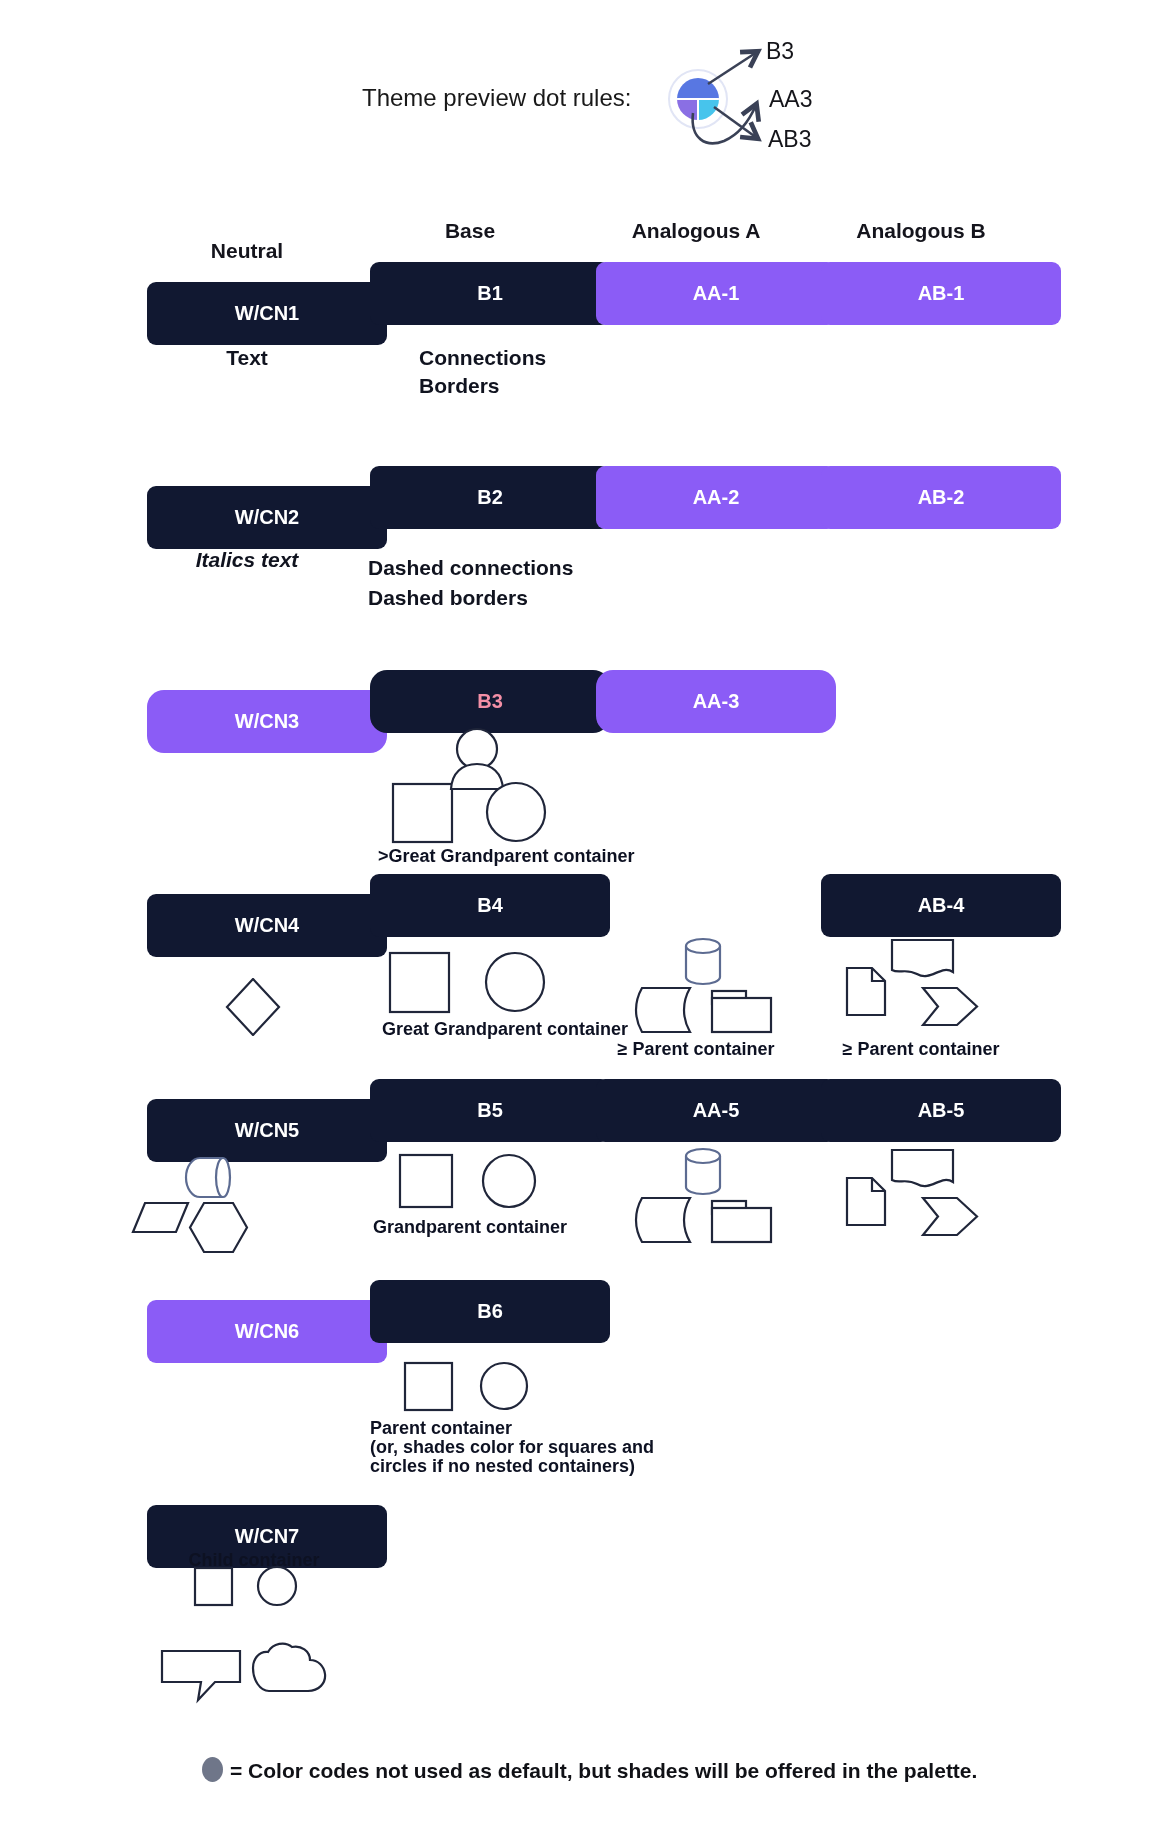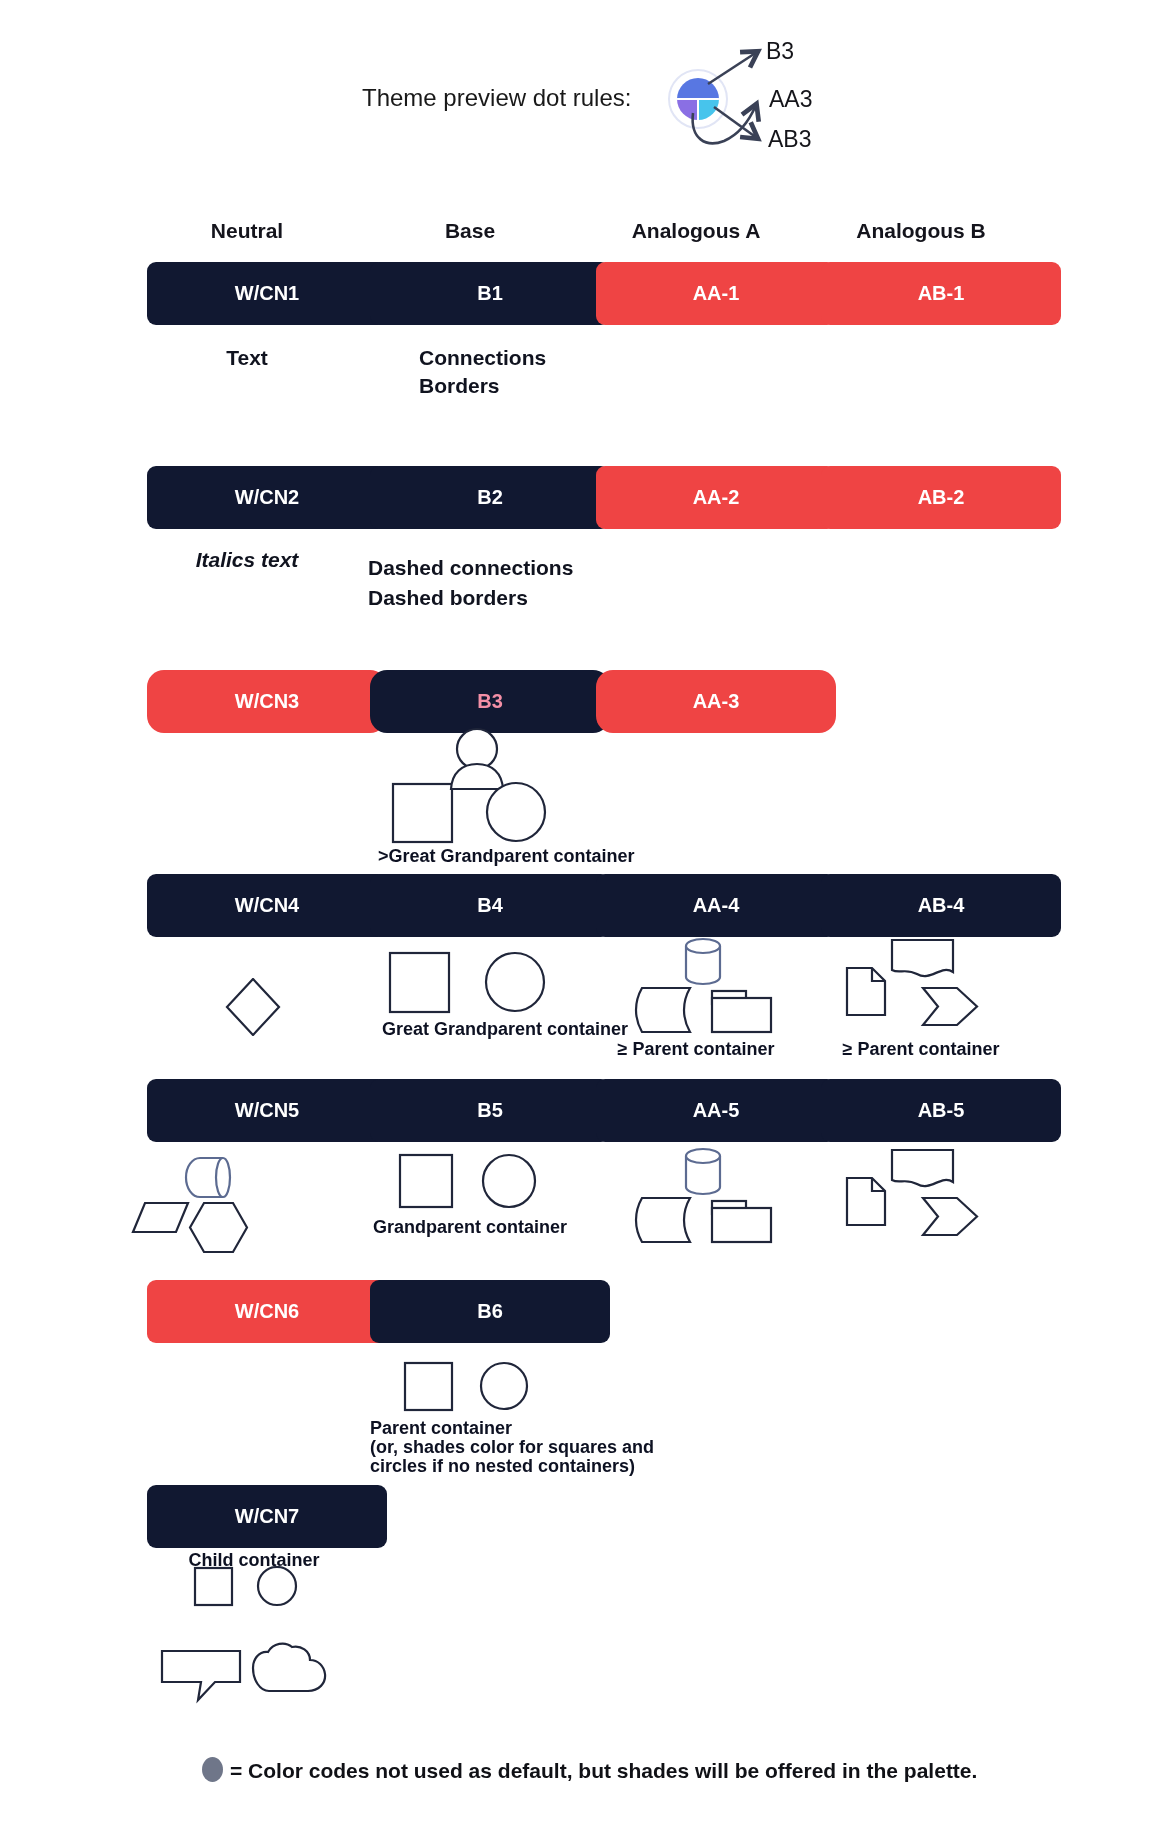--- a/index.html
+++ b/index.html
@@ -23,7 +23,7 @@
   .sw.dark{background:#111831;}
   .sw.gray{background:#ef4444;}
   .sw .pink{color:#F48FA6;}
-  .c1{left:147px;} .c2{left:370px;} .c3{left:596px;} .c4{left:821px;}
+  .c1{left:147px;margin-top:20px;} .c2{left:370px;} .c3{left:596px;} .c4{left:821px;}
   .r1{top:262px;} .r2{top:466px;} .r3{top:670px;border-radius:17px;} .r4{top:874px;} .r5{top:1079px;} .r6{top:1280px;} .r7{top:1485px;}
   
   .cap-lg{font-size:21px;font-weight:700;color:#10131f;line-height:28px;}

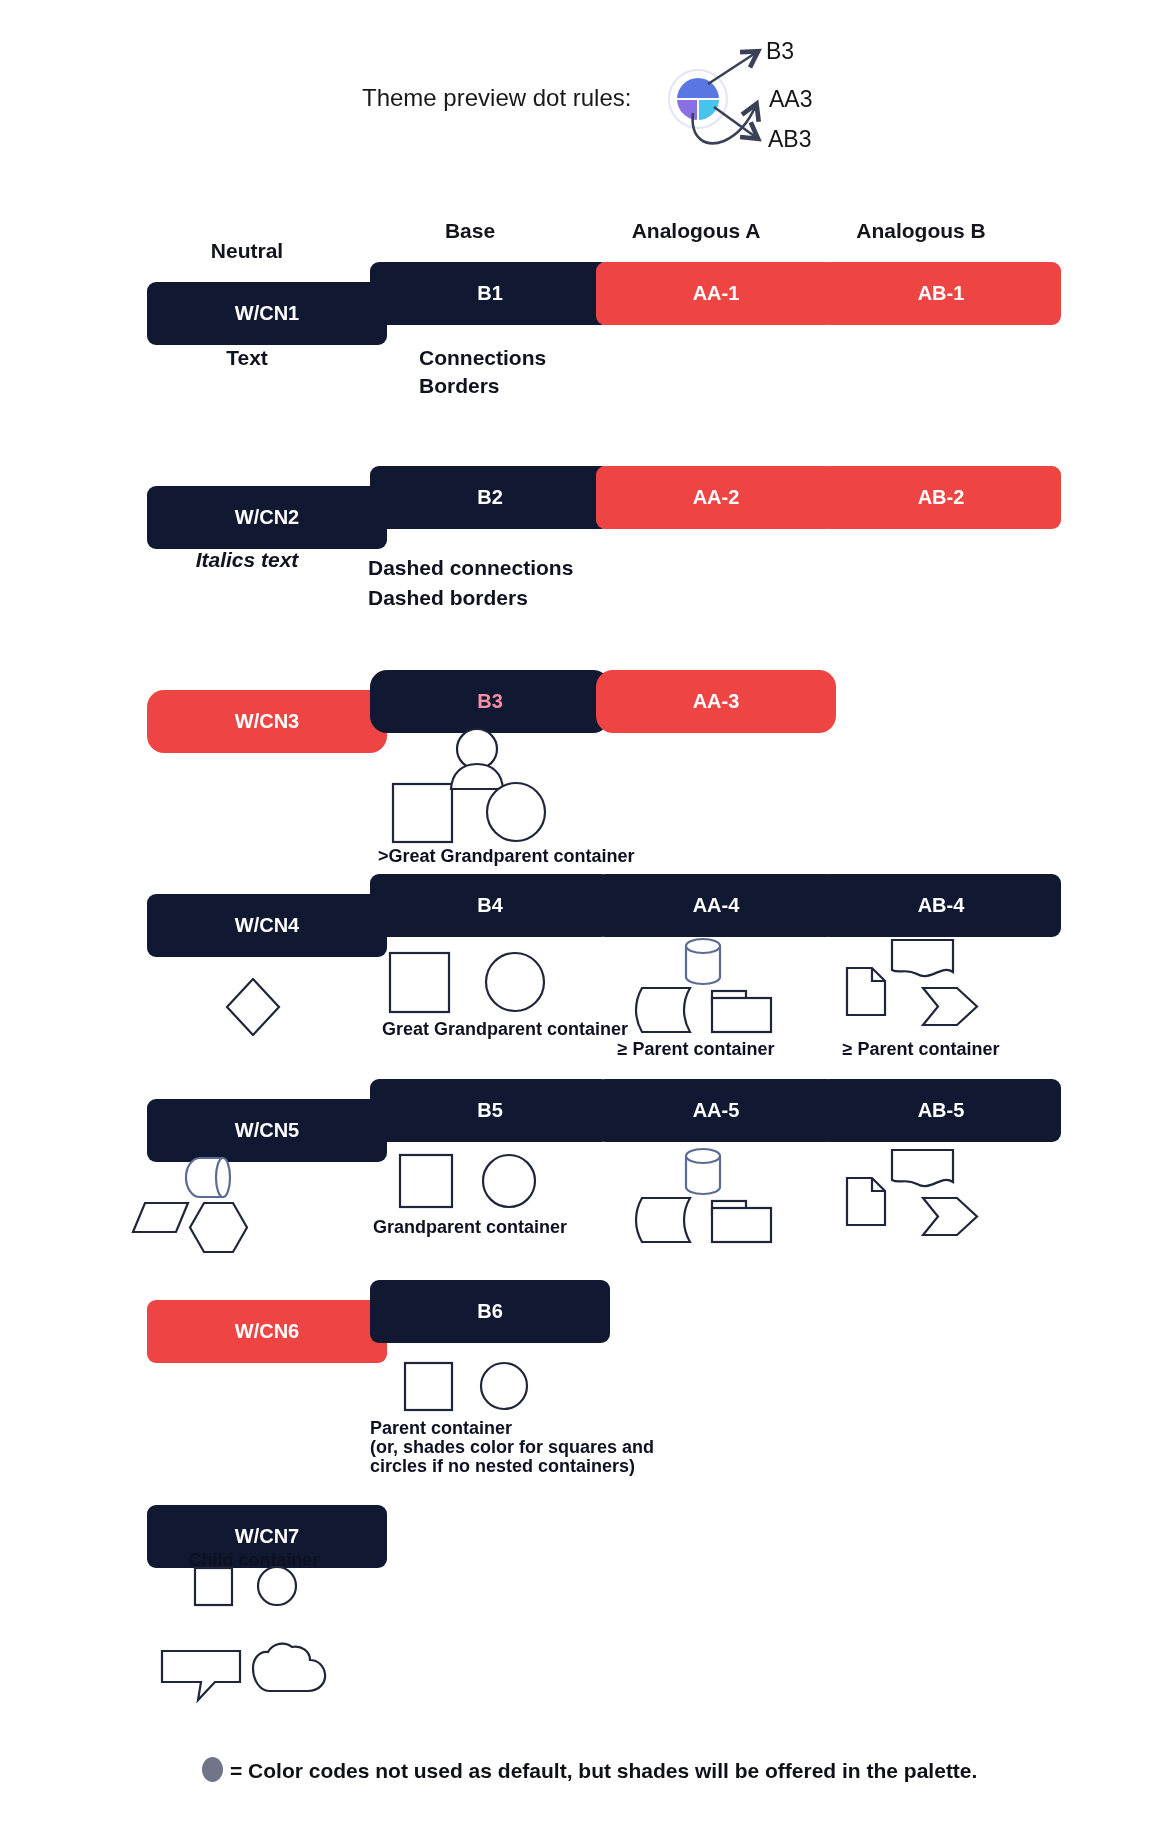--- a/index.html
+++ b/index.html
@@ -21,7 +21,7 @@
   .sw{width:240px;height:63px;border-radius:9px;display:flex;align-items:center;justify-content:center;
       font-weight:700;font-size:20px;color:#fff;}
   .sw.dark{background:#111831;}
-  .sw.gray{background:#ef4444;}
+  .sw.gray{background:#8b5cf6;}
   .sw .pink{color:#F48FA6;}
   .c1{left:147px;margin-top:20px;} .c2{left:370px;} .c3{left:596px;} .c4{left:821px;}
   .r1{top:262px;} .r2{top:466px;} .r3{top:670px;border-radius:17px;} .r4{top:874px;} .r5{top:1079px;} .r6{top:1280px;} .r7{top:1485px;}

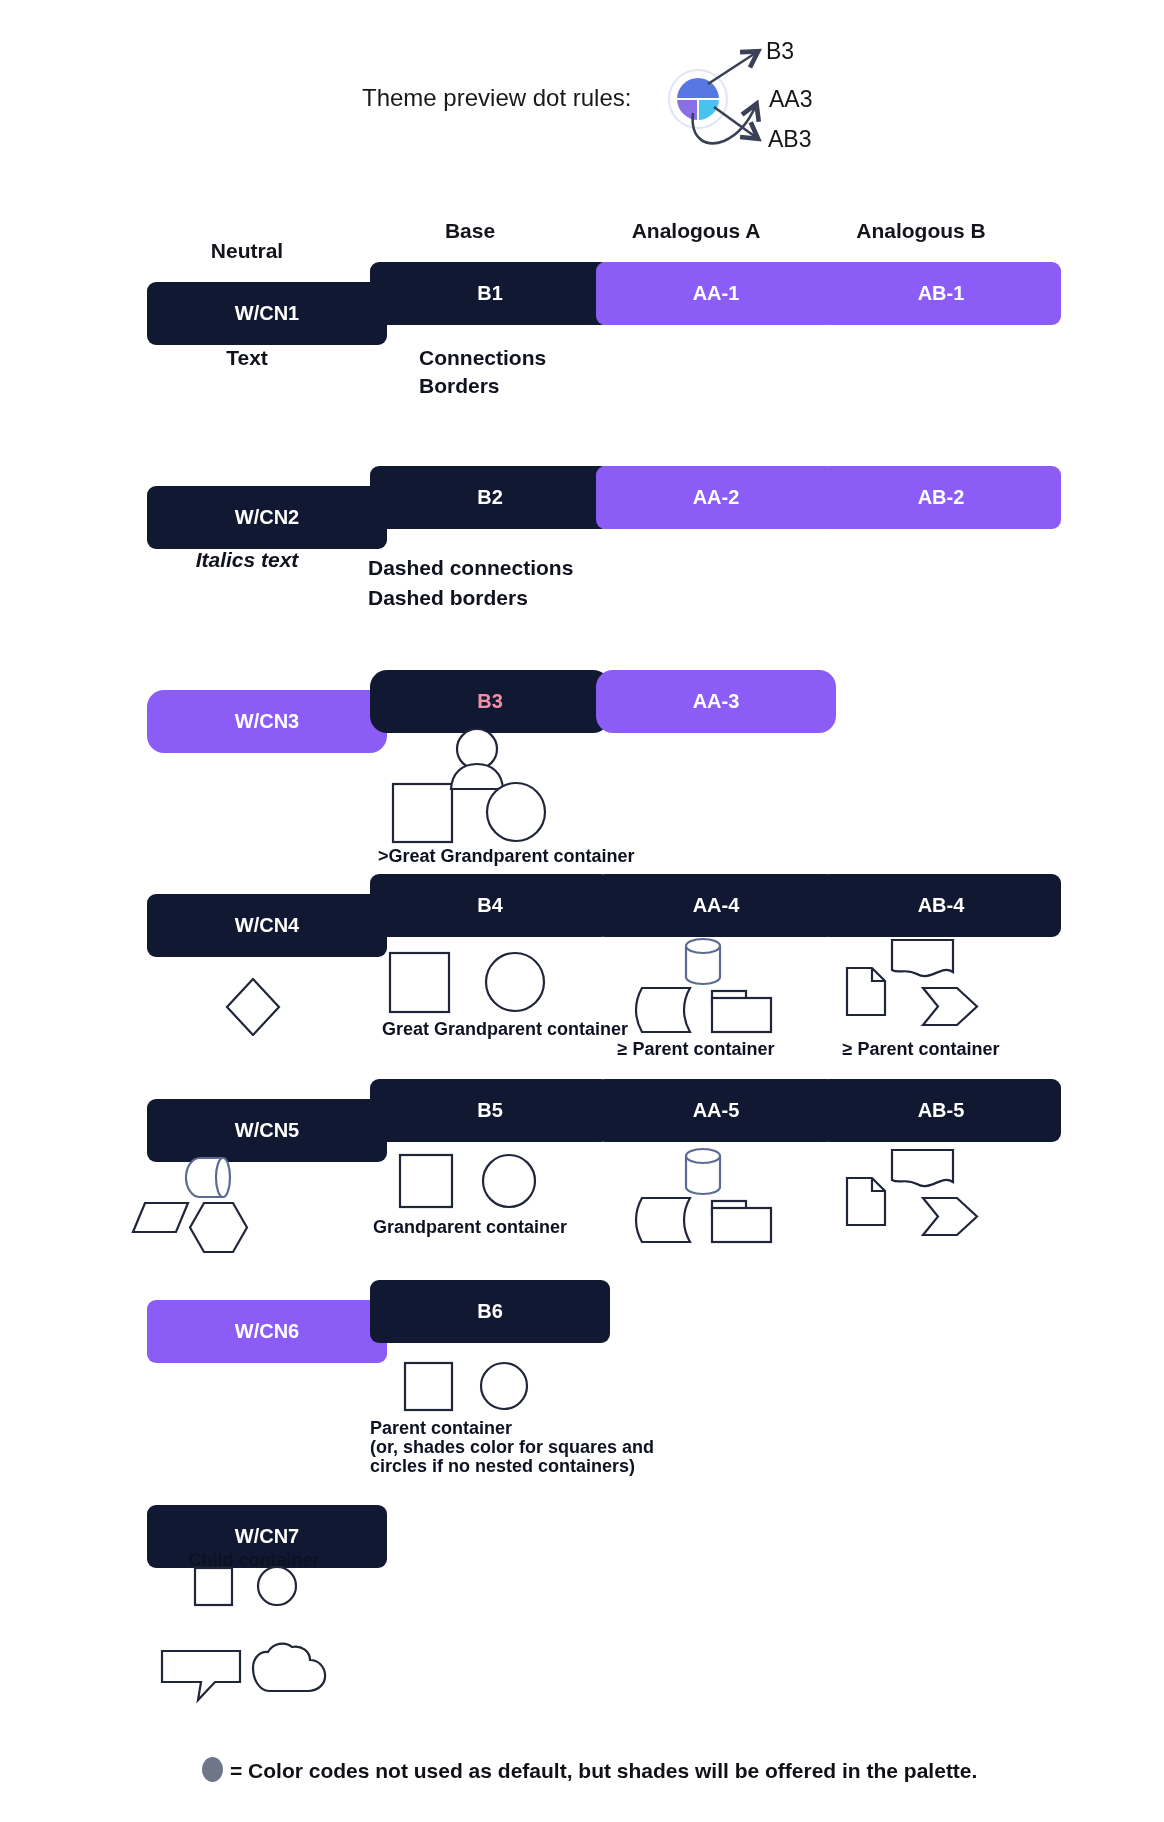--- a/index.html
+++ b/index.html
@@ -113,9 +113,6 @@
   <div class="abs sw dark c2 r4">
       <span>B4</span>
     </div>
-  <div class="abs sw dark c3 r4">
-      <span>AA-4</span>
-    </div>
   <div class="abs sw dark c4 r4">
       <span>AB-4</span>
     </div>

